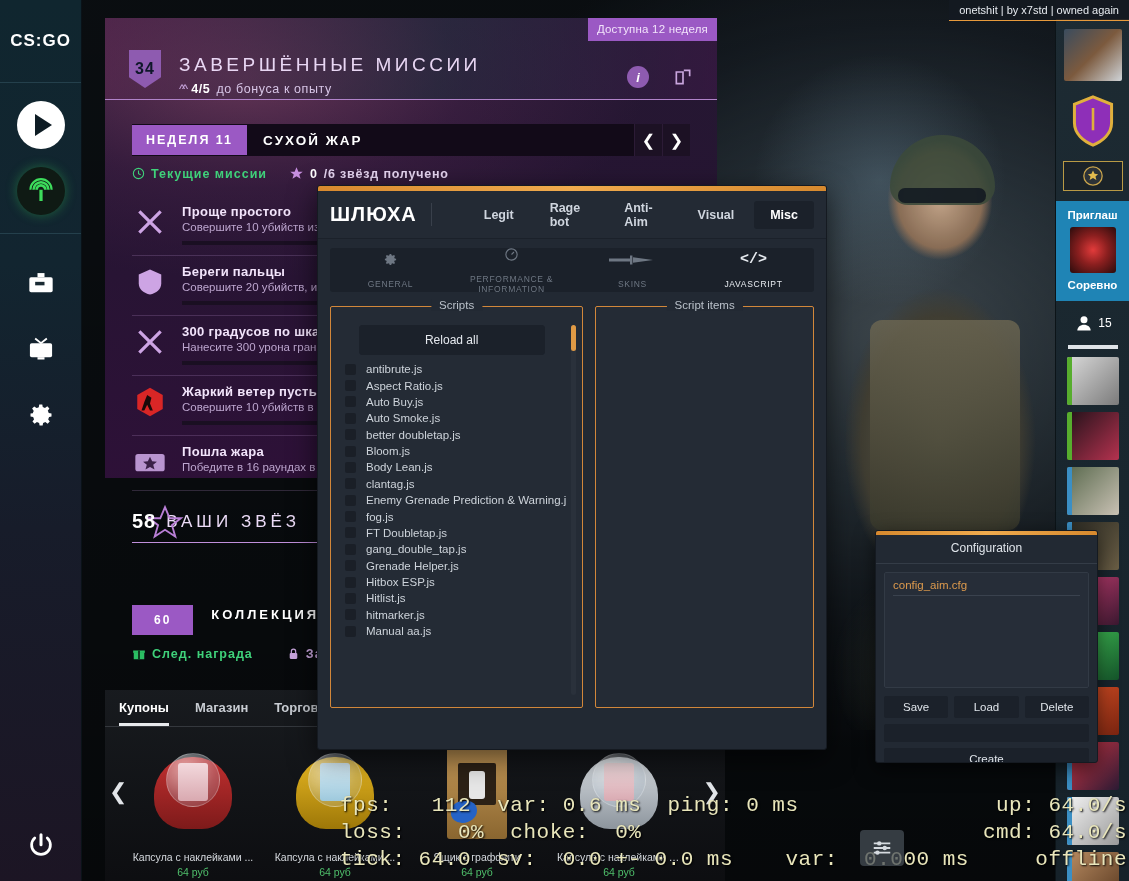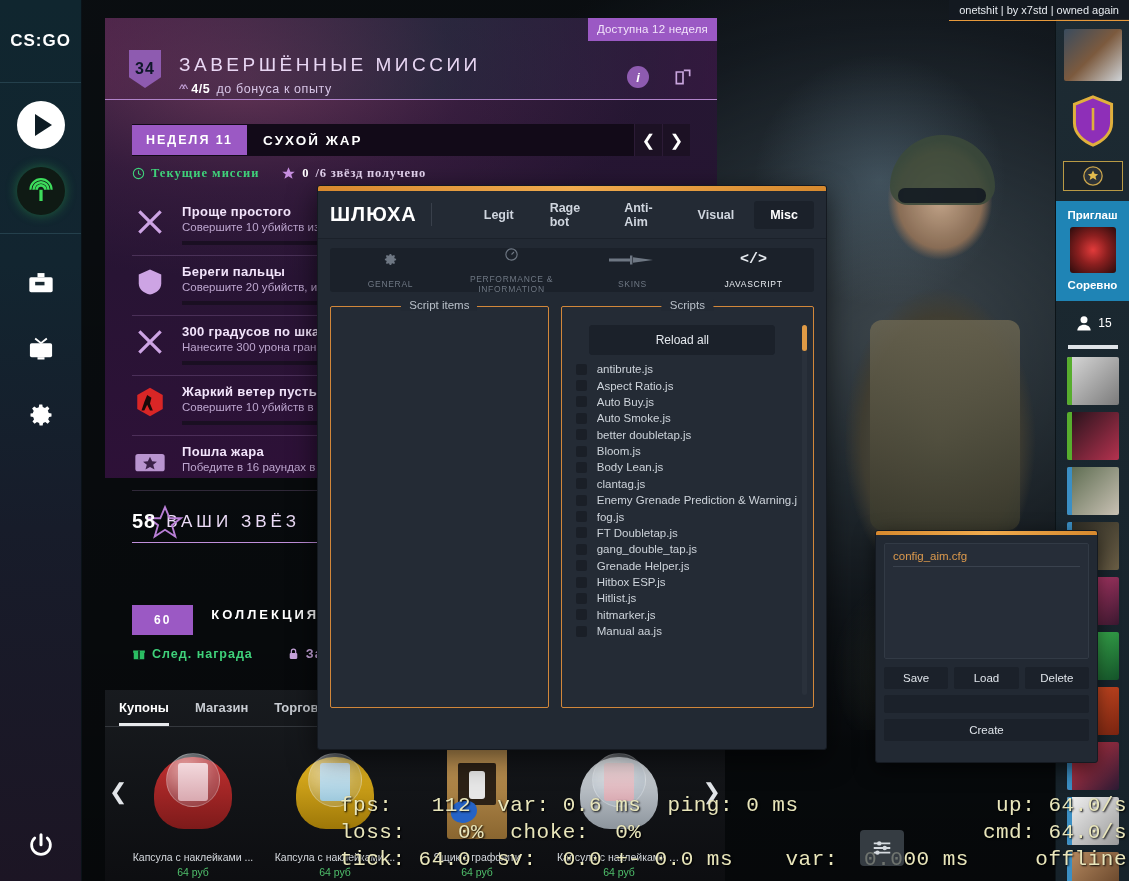--- a/index.html
+++ b/index.html
@@ -105,7 +105,7 @@
   .weekbar .arrows { margin-left:auto; display:flex; }
   .weekbar .arrows div { width:28px;height:32px;background:#1c1124;color:#fff;display:flex;align-items:center;justify-content:center;font-size:16px;border-left:1px solid #2c1b36;}
 
-  .statusrow { position:absolute; left:27px; top:148px; display:flex; gap:22px; align-items:center;font-family:Liberation Serif, serif; }
+  .statusrow { position:absolute; left:27px; top:148px; display:flex; gap:22px; align-items:center; }
   .statusrow .cur { color:#3fd17a; font-size:12.5px; font-weight:bold; letter-spacing:1px; display:flex;align-items:center;gap:6px;}
   .statusrow .st { color:#e7d6f2; font-size:12.5px; font-weight:bold; letter-spacing:.8px; display:flex;align-items:center;gap:6px;}
   .statusrow .st b { color:#fff; }

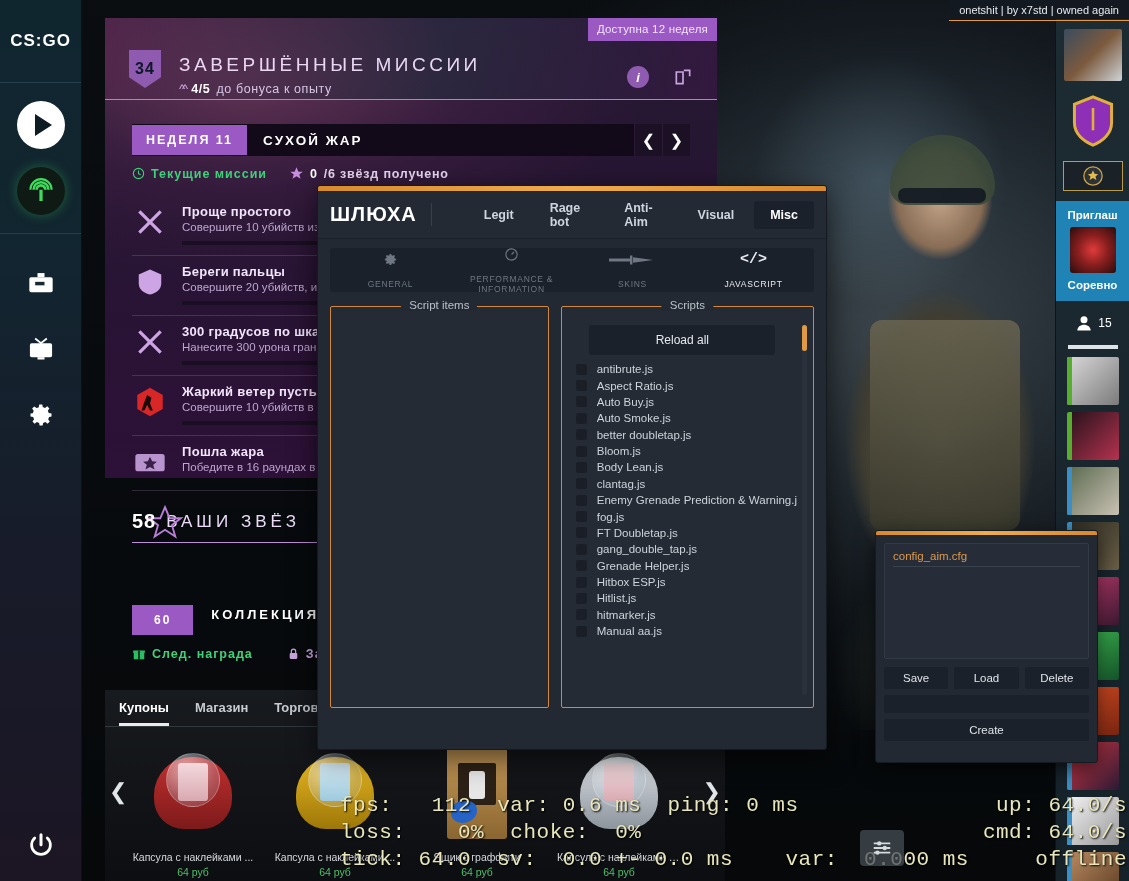--- a/index.html
+++ b/index.html
@@ -614,9 +614,6 @@
     </div>
 
     <div class="panes">
-      <div class="group">
-        <div class="gtitle">Script items</div>
-      </div>
       <div class="group scripts">
         <div class="gtitle">Scripts</div>
         <div class="scriptbox">
@@ -694,6 +691,9 @@
             </div>
         </div>
       </div>
+      <div class="group">
+        <div class="gtitle">Script items</div>
+      </div>
     </div>
 
   </div>

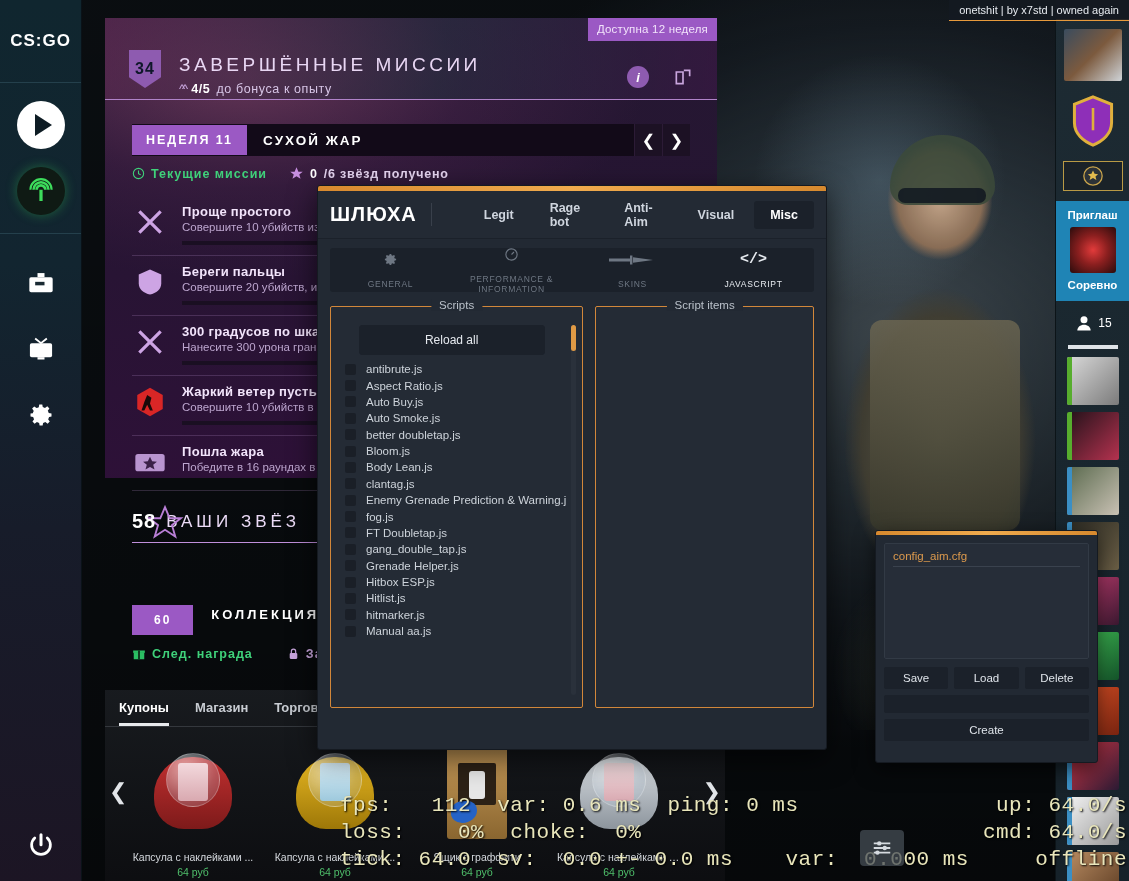--- a/index.html
+++ b/index.html
@@ -700,6 +700,7 @@
 
   <div class="cfgwin">
     <div class="cfg-top"></div>
+    <div class="cfg-title">Configuration</div>
     <div class="cfg-list">
       <div class="cfg-item">config_aim.cfg</div>
     </div>

